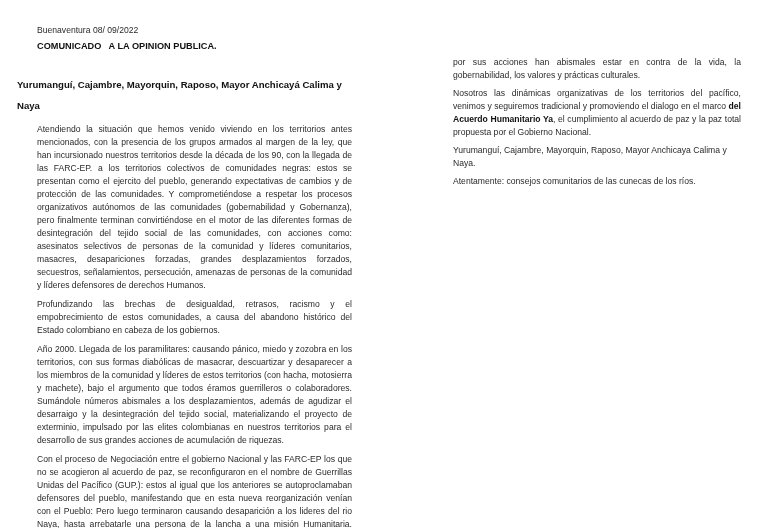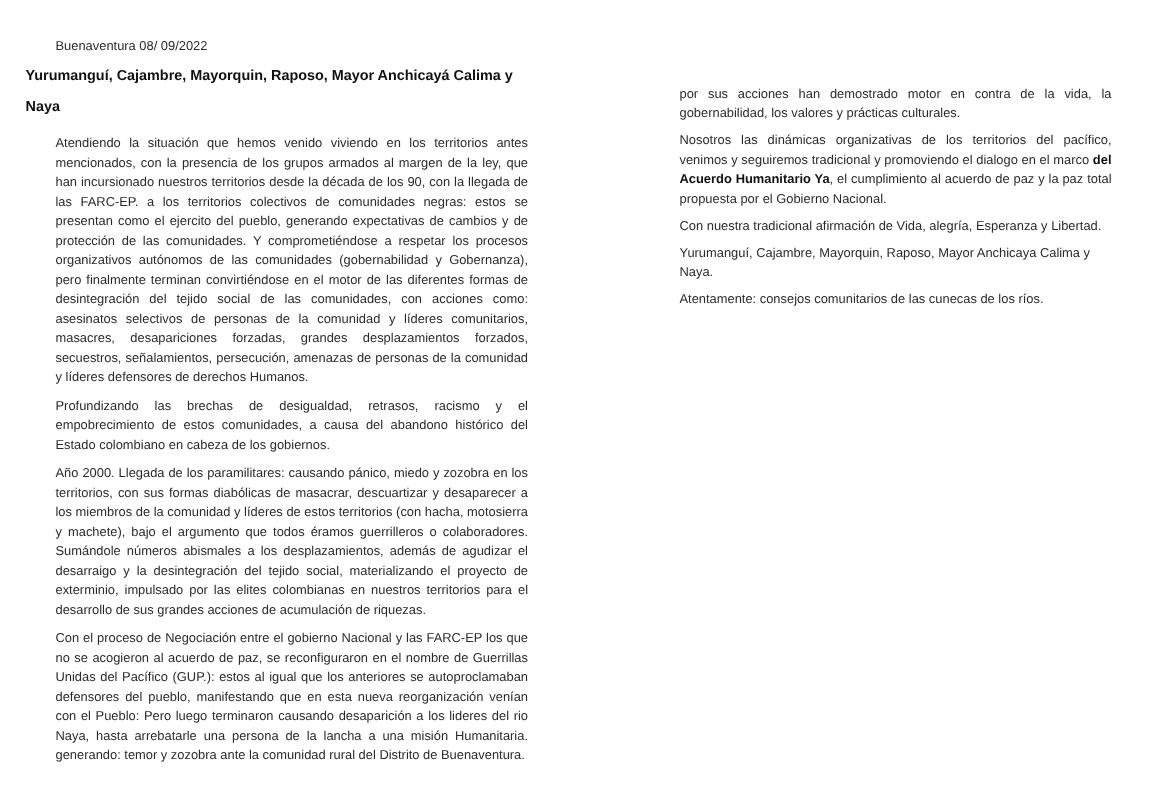--- a/index.html
+++ b/index.html
@@ -28,6 +28,7 @@
 
 <div class="col col-left">
   <p class="date">Buenaventura 08/ 09/2022</p>
+  <p class="title" style="white-space: pre;">COMUNICADO   A LA OPINION PUBLICA.</p>
   <p class="places">Yurumanguí, Cajambre, Mayorquin, Raposo, Mayor Anchicayá  Calima  y Naya</p>
   <p class="para justify">Atendiendo la situación que hemos venido viviendo en los territorios antes mencionados, con la presencia de los grupos armados al margen de la ley, que han incursionado nuestros territorios desde la década de los 90, con la  llegada de las FARC-EP.  a los territorios colectivos de comunidades negras: estos se presentan como el ejercito del pueblo, generando expectativas de cambios y de protección de las comunidades. Y comprometiéndose a respetar los procesos organizativos autónomos de las comunidades (gobernabilidad y Gobernanza), pero finalmente terminan convirtiéndose en el motor de las diferentes formas de desintegración del tejido social de las comunidades, con acciones como: asesinatos selectivos de personas de la comunidad y líderes comunitarios, masacres, desapariciones forzadas, grandes desplazamientos forzados, secuestros,   señalamientos, persecución, amenazas de personas  de la comunidad y líderes defensores de derechos Humanos.</p>
   <p class="para justify">Profundizando las brechas de desigualdad, retrasos, racismo y el empobrecimiento de estos comunidades, a causa del abandono histórico del Estado colombiano en cabeza de los gobiernos.</p>

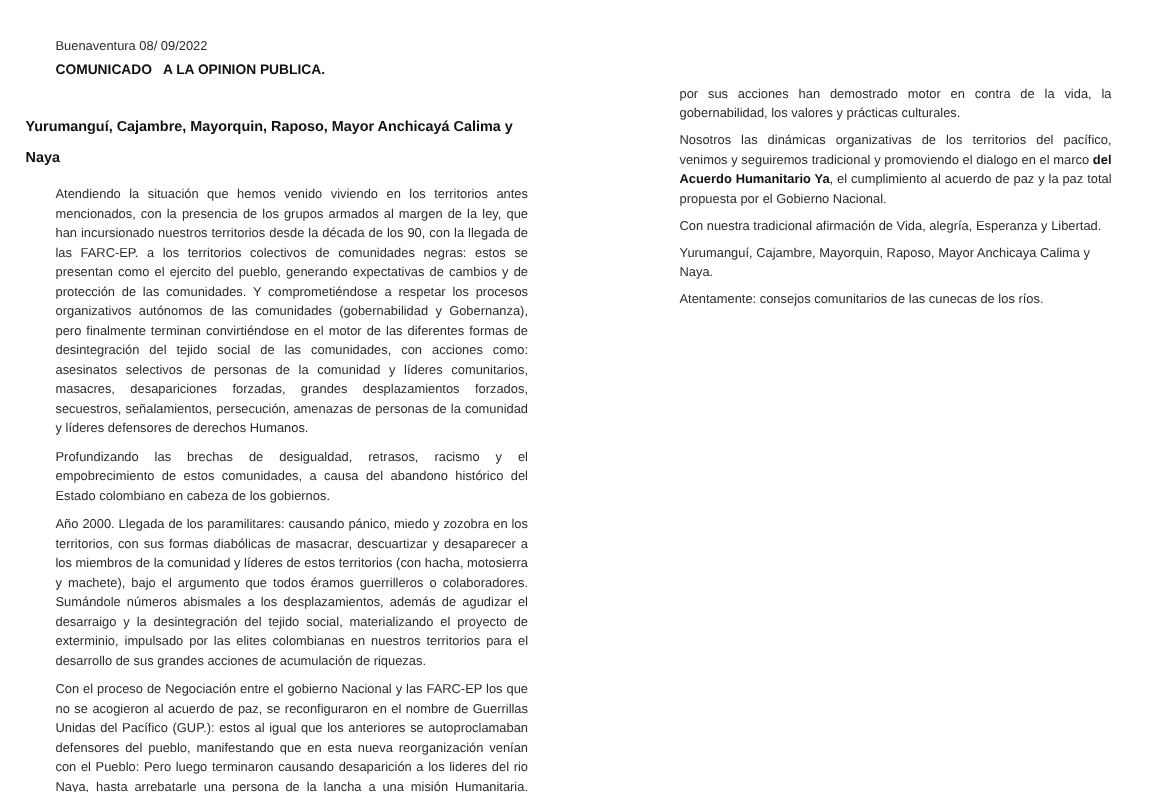--- a/index.html
+++ b/index.html
@@ -37,7 +37,7 @@
 </div>
 
 <div class="col col-right">
-  <p class="r-para justify">por sus acciones han demostrado motor en contra de la vida, la gobernabilidad, los valores y prácticas culturales.</p>
+  <p class="r-para justify">por sus acciones han abismales estar en contra de la vida, la gobernabilidad, los valores y prácticas culturales.</p>
   <p class="r-para justify"><span>Nosotros   las dinámicas organizativas de los territorios del pacífico, venimos y seguiremos tradicional y promoviendo el dialogo en el marco </span><b>del Acuerdo Humanitario Ya</b><span>, el cumplimiento al acuerdo de paz y la paz total propuesta por el Gobierno Nacional.</span></p>
   <p class="r-para">Con nuestra tradicional afirmación de Vida, alegría, Esperanza y Libertad.</p>
   <p class="r-para">Yurumanguí, Cajambre, Mayorquin, Raposo, Mayor Anchicaya  Calima y Naya.</p>

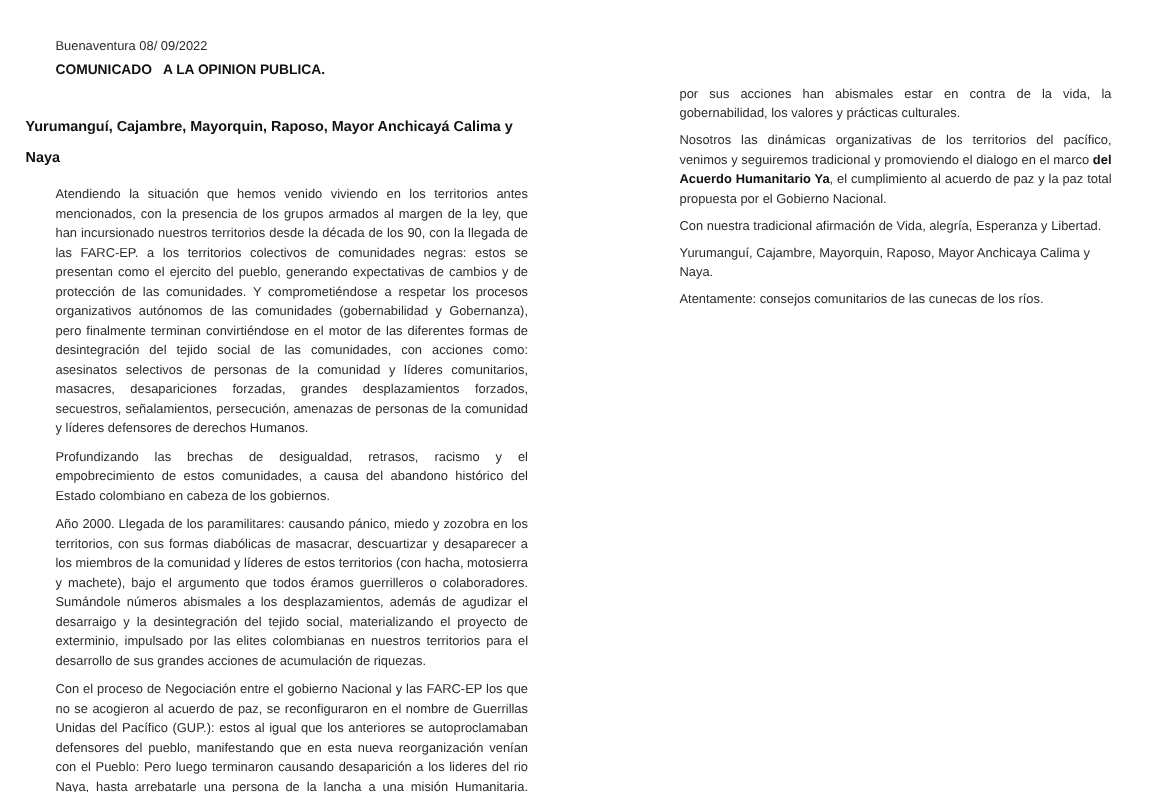--- a/index.html
+++ b/index.html
@@ -39,7 +39,6 @@
 <div class="col col-right">
   <p class="r-para justify">por sus acciones han abismales estar en contra de la vida, la gobernabilidad, los valores y prácticas culturales.</p>
   <p class="r-para justify"><span>Nosotros   las dinámicas organizativas de los territorios del pacífico, venimos y seguiremos tradicional y promoviendo el dialogo en el marco </span><b>del Acuerdo Humanitario Ya</b><span>, el cumplimiento al acuerdo de paz y la paz total propuesta por el Gobierno Nacional.</span></p>
-  <p class="r-para">Con nuestra tradicional afirmación de Vida, alegría, Esperanza y Libertad.</p>
   <p class="r-para">Yurumanguí, Cajambre, Mayorquin, Raposo, Mayor Anchicaya  Calima y Naya.</p>
   <p class="r-para">Atentamente: consejos comunitarios de las cunecas de los ríos.</p>
 </div>

